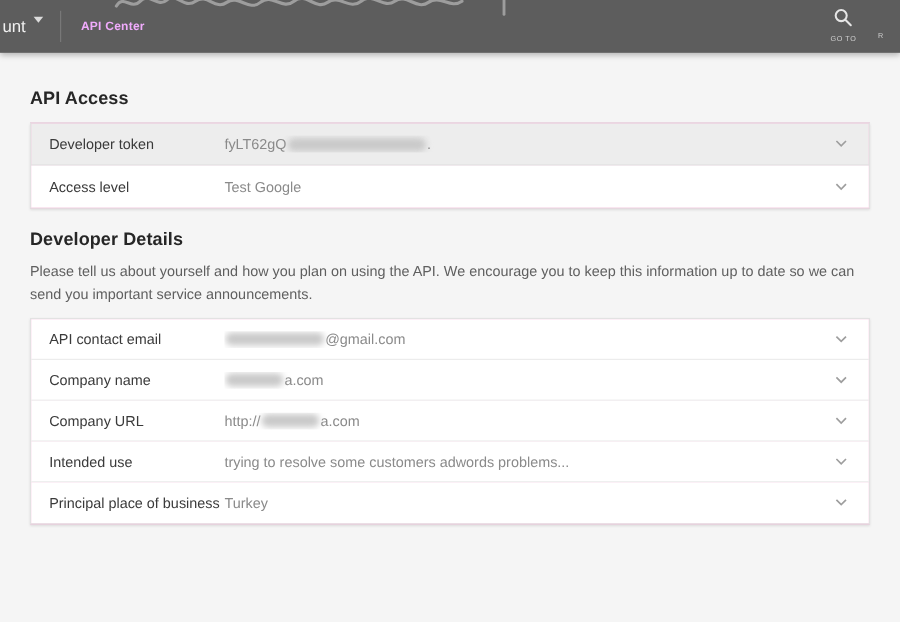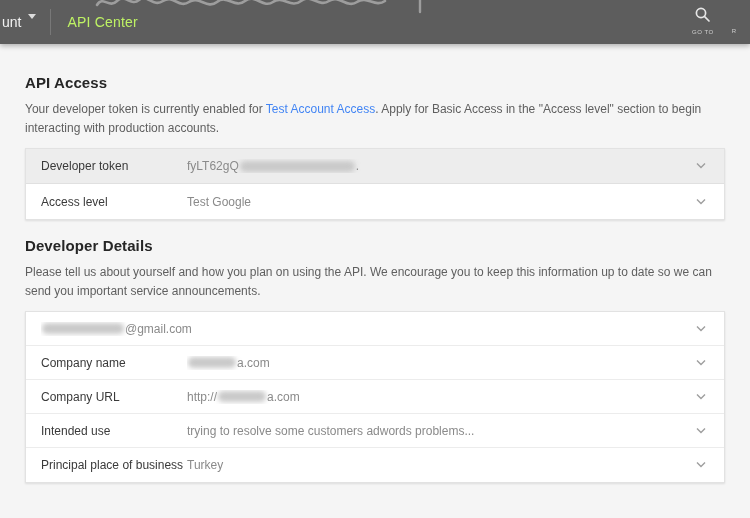--- a/index.html
+++ b/index.html
@@ -49,9 +49,9 @@
     margin: 0 16px 0 14px;
   }
   .header-title {
-    font-size: 14px;
-    font-weight: normal;
-    color: #bef264;
+    font-size: 10px;
+    font-weight: bold;
+    color: #f0abfc;
     letter-spacing: 0.2px;
   }
   .header-right {

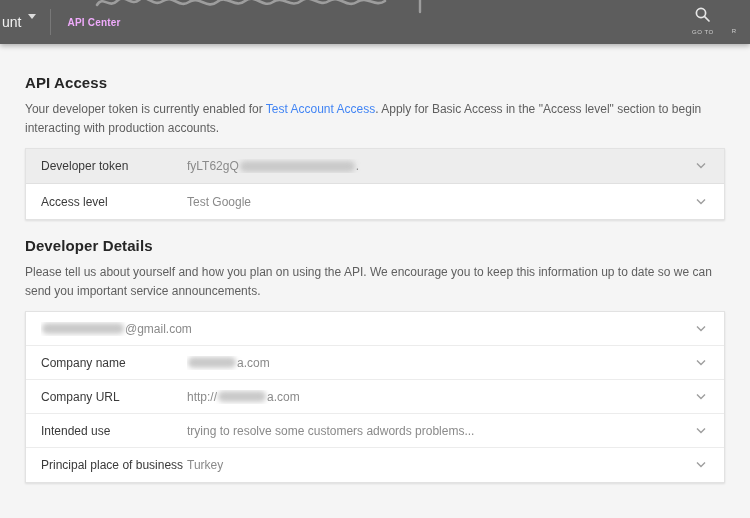--- a/index.html
+++ b/index.html
@@ -182,7 +182,6 @@
 
   <div class="section-heading heading-1">API Access</div>
 
-  <p class="section-desc"><span>Your developer token is currently enabled for </span><a class="link">Test Account Access</a><span>. Apply for Basic Access in the "Access level" section to begin interacting with production accounts.</span></p>
 
   <div class="card card-1">
       <div class="row shaded">

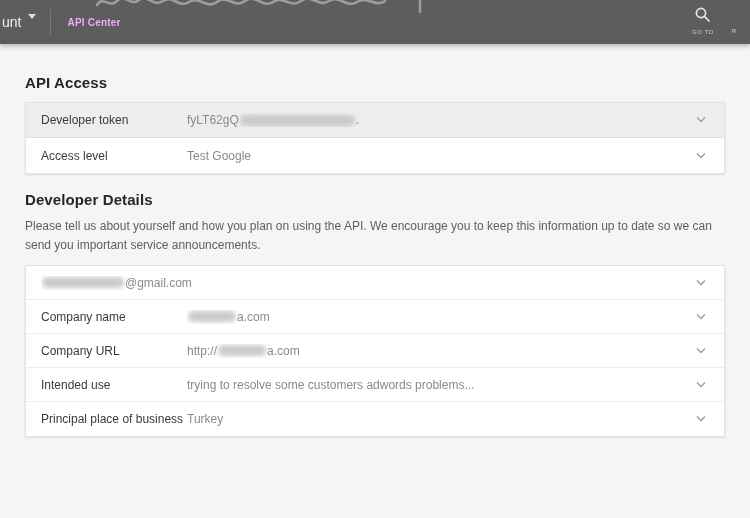--- a/index.html
+++ b/index.html
@@ -216,6 +216,7 @@
 
   <div class="card card-2">
       <div class="row">
+        <div class="row-label">API contact email</div>
         <div class="row-value">
           <span class="redacted" style="width: 82px;"></span>
           <span>@gmail.com</span>

